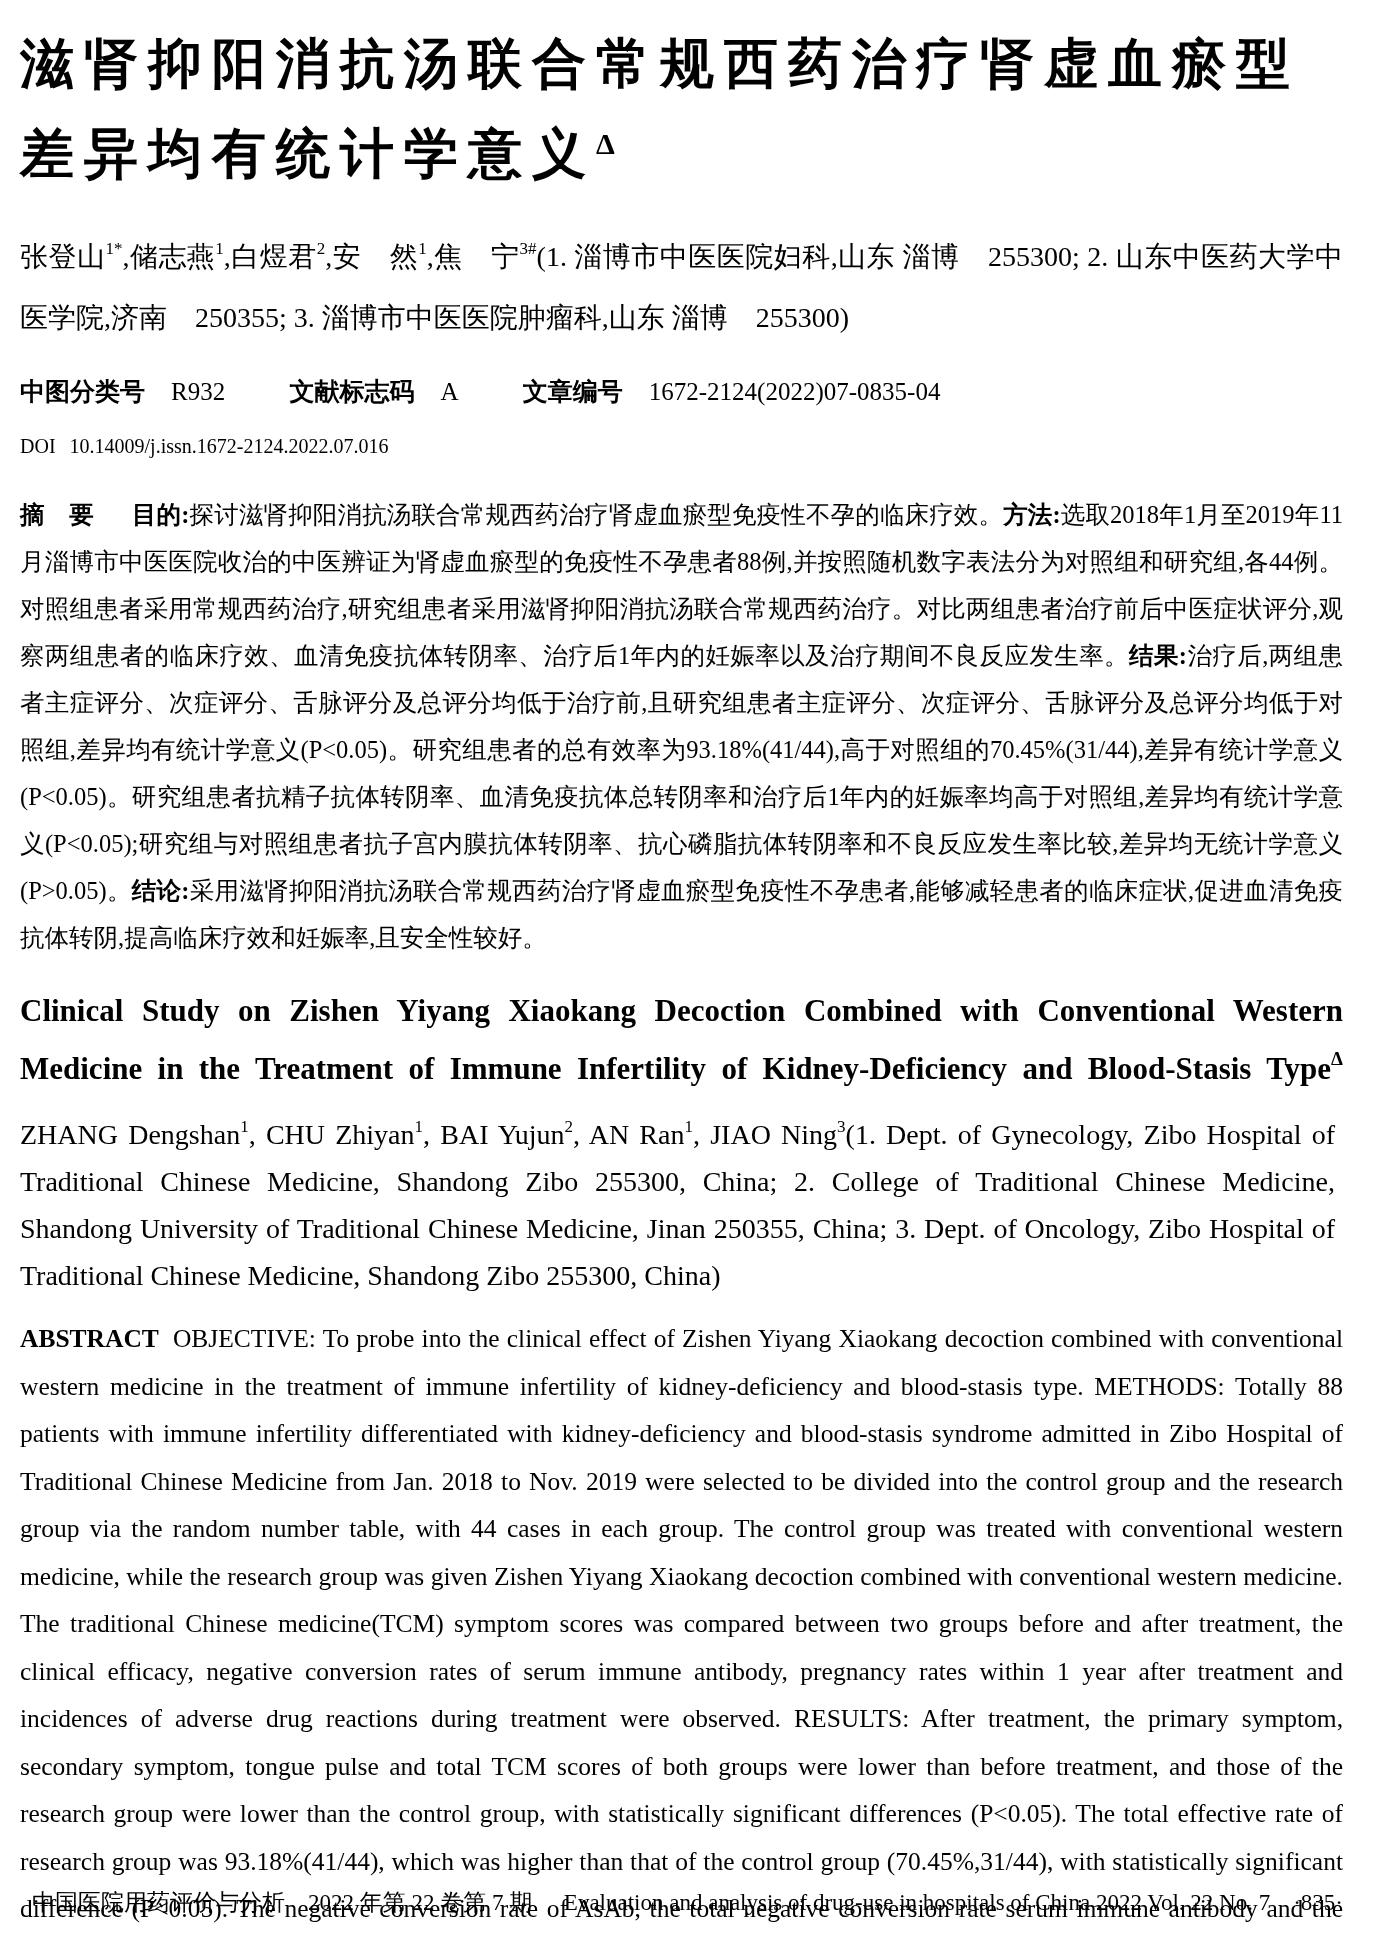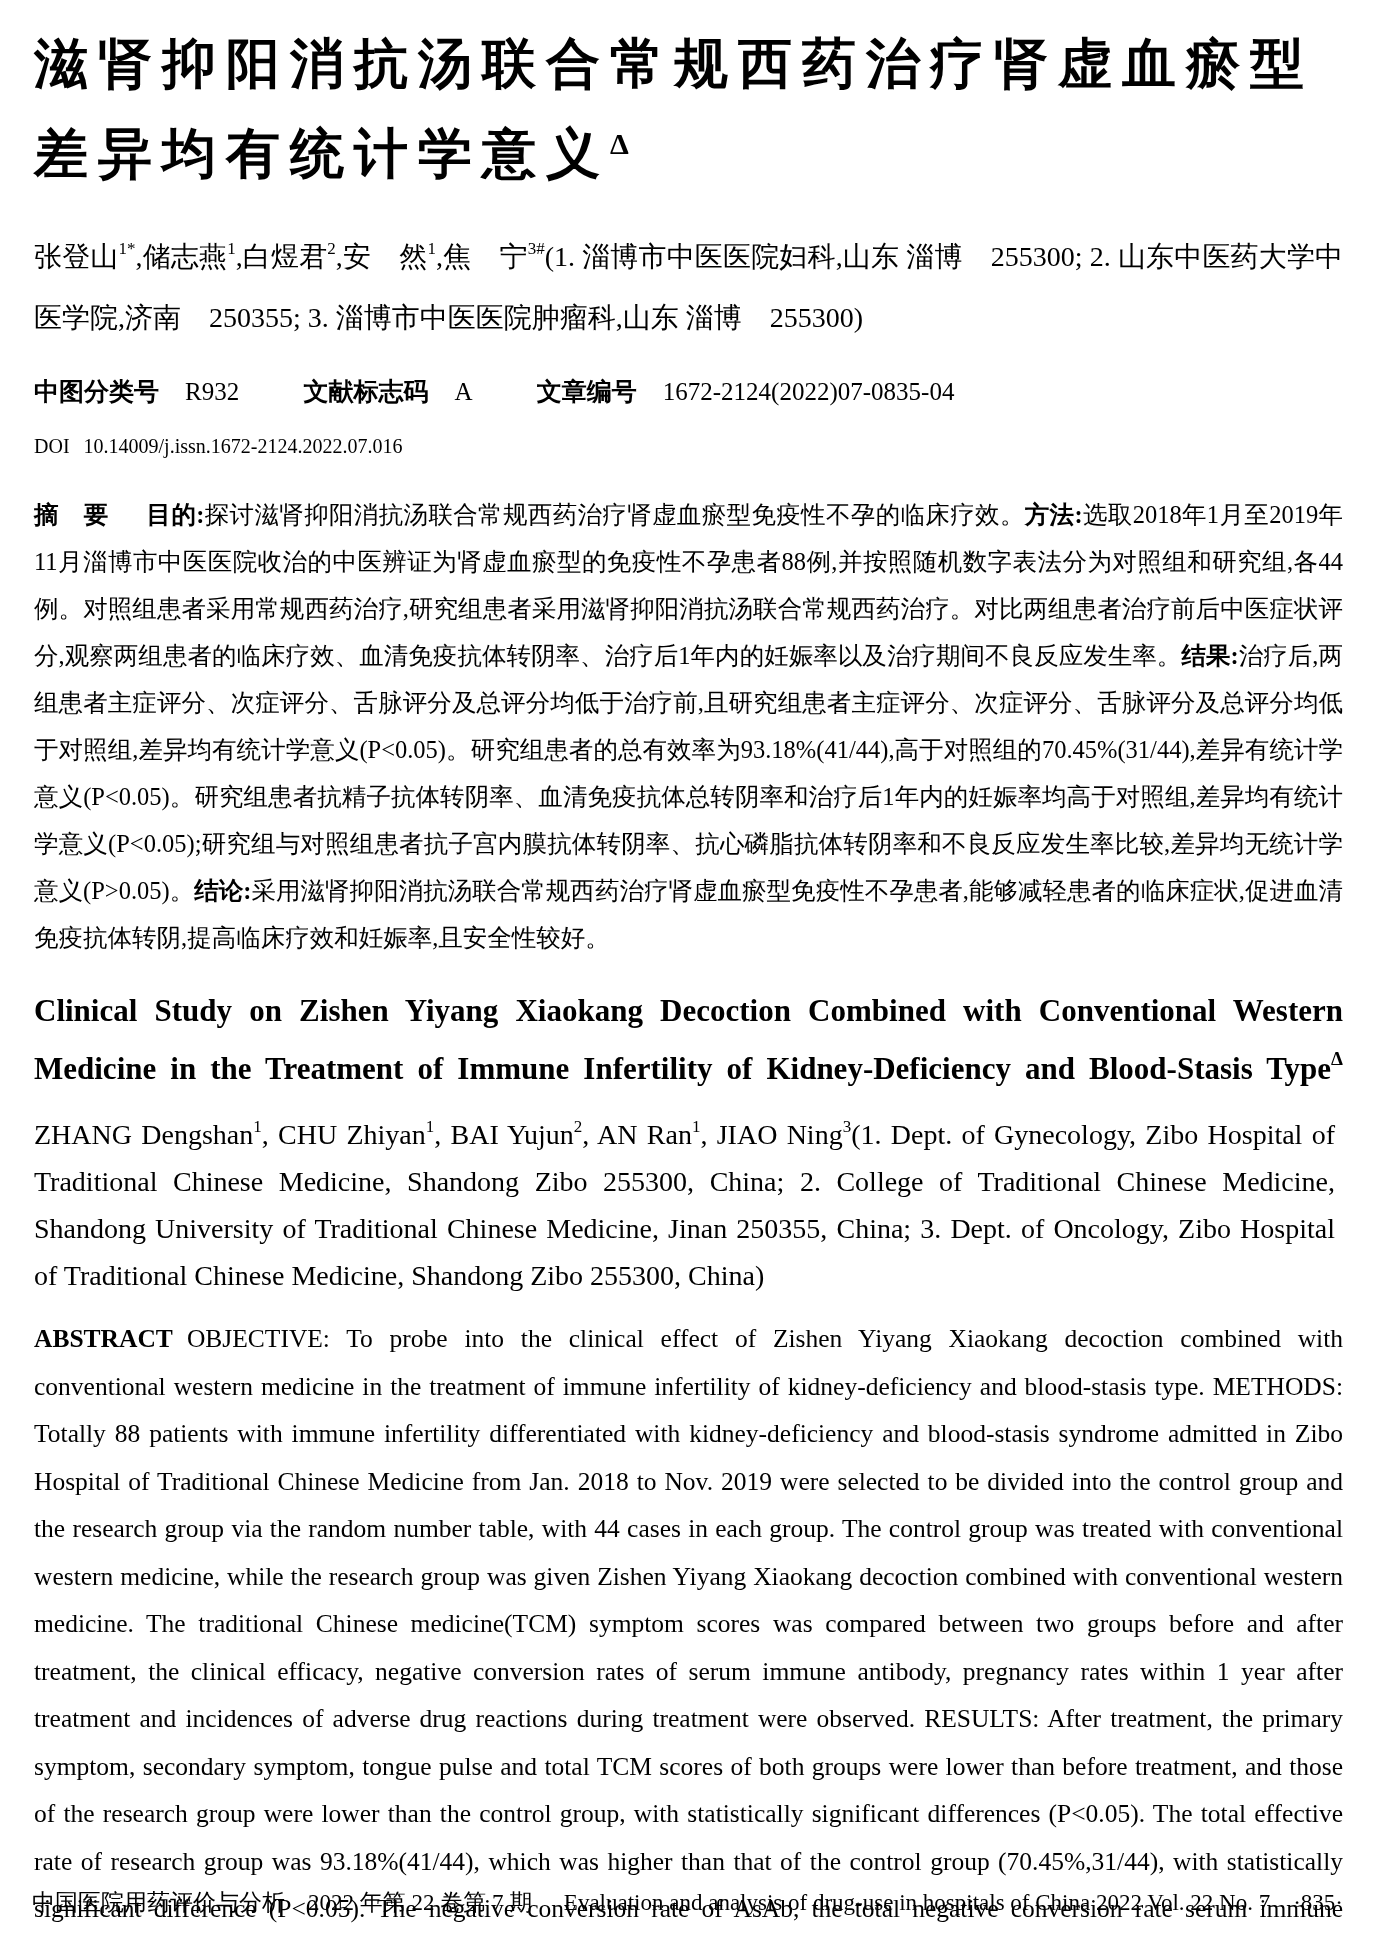--- a/index.html
+++ b/index.html
@@ -4,7 +4,7 @@
 <style>
   html,body{margin:0;padding:0;background:#ffffff;}
   body{width:1375px;height:1940px;color:#000;}
-  .page{position:relative;box-sizing:border-box;width:1375px;height:1940px;padding:24px 32px 0 34px;overflow:hidden;}
+  .page{position:relative;box-sizing:border-box;width:1375px;height:1940px;padding:24px 32px 0 20px;overflow:hidden;}
 
   
   .title-cn{margin:0;font-family:"Liberation Serif","DejaVu Serif",serif;font-weight:bold;

